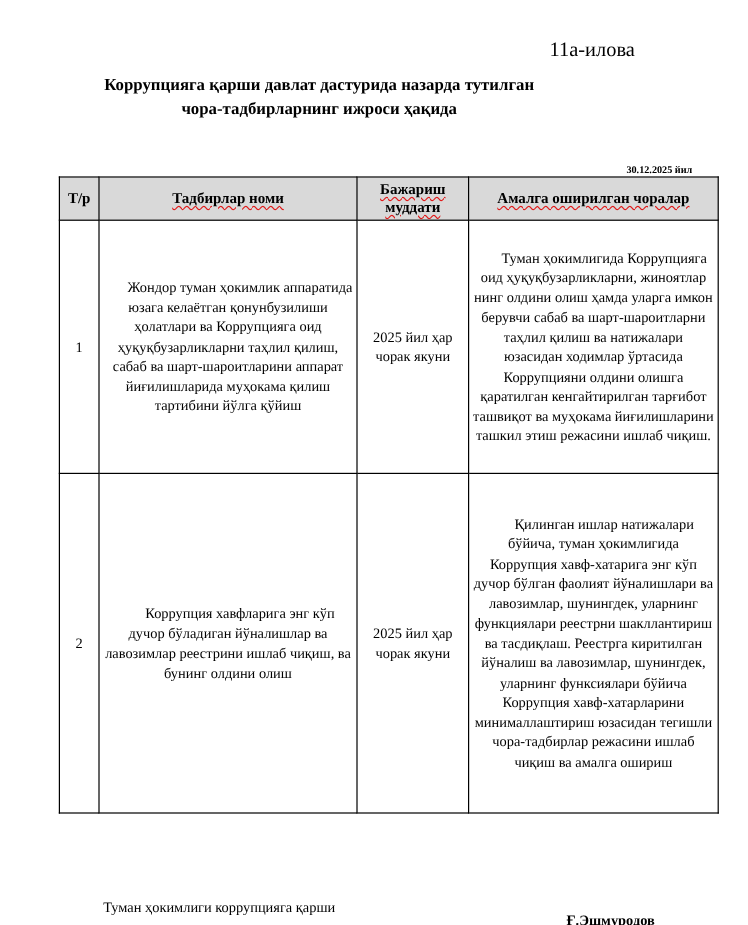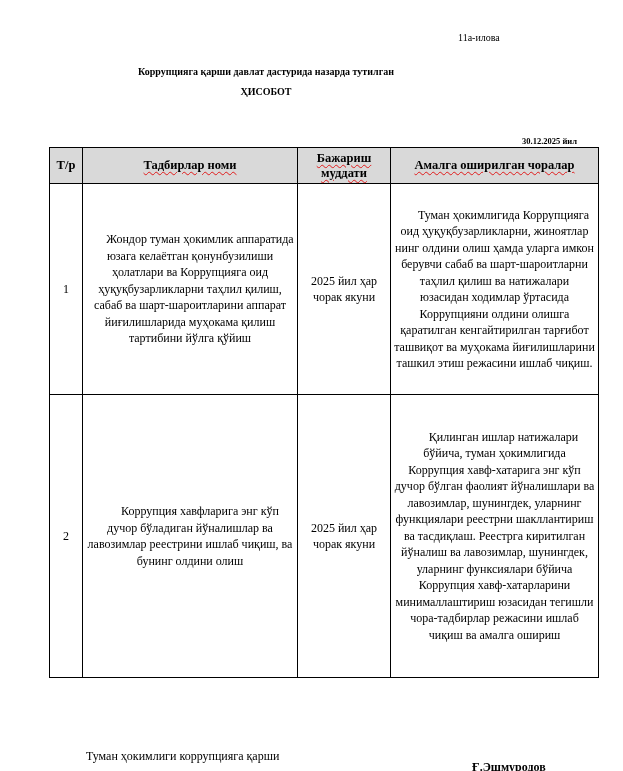--- a/index.html
+++ b/index.html
@@ -9,7 +9,7 @@
     }
     .appendix {
       position: absolute; top: 32px; left: 458px;
-      font-size: 10px;
+      font-size: 17px;
     }
     .title {
       position: absolute; top: 62px; left: 0; width: 532px;

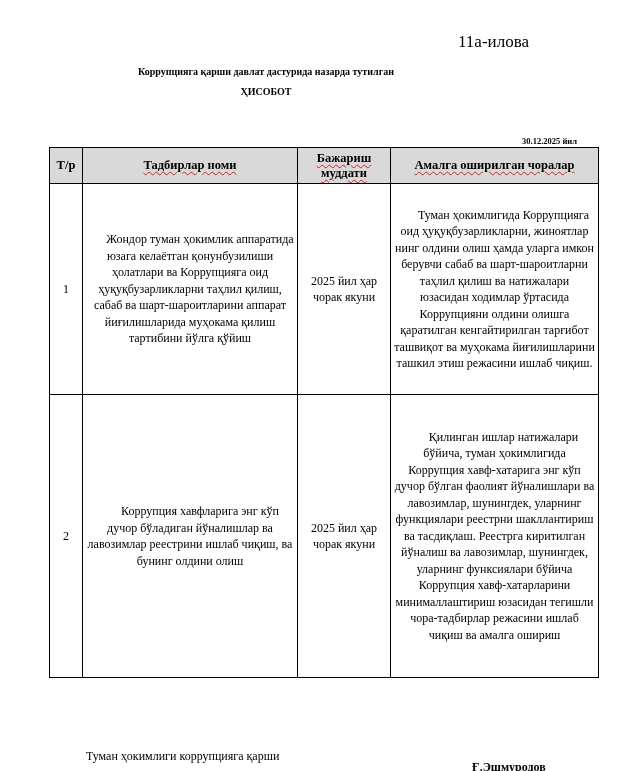--- a/index.html
+++ b/index.html
@@ -13,7 +13,7 @@
     }
     .title {
       position: absolute; top: 62px; left: 0; width: 532px;
-      text-align: center; font-weight: bold; font-size: 10px; line-height: 20px;
+      text-align: center; font-weight: bold; font-size: 14px; line-height: 20px;
     }
     .title div { white-space: nowrap; }
     .date {

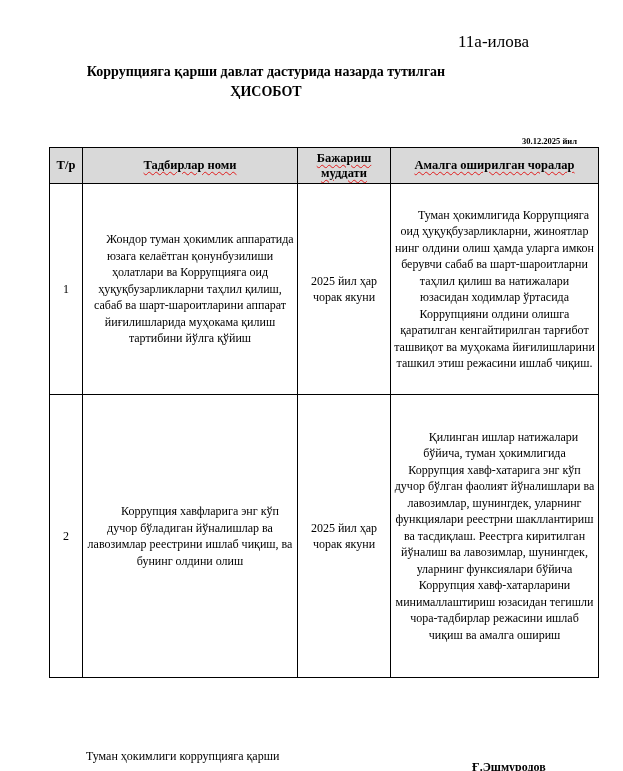--- a/index.html
+++ b/index.html
@@ -54,6 +54,7 @@
 
 <div class="title">
   <div>Коррупцияга қарши давлат дастурида назарда тутилган</div>
+  <div>чора-тадбирларнинг ижроси ҳақида</div>
   <div>ҲИСОБОТ</div>
 </div>
 

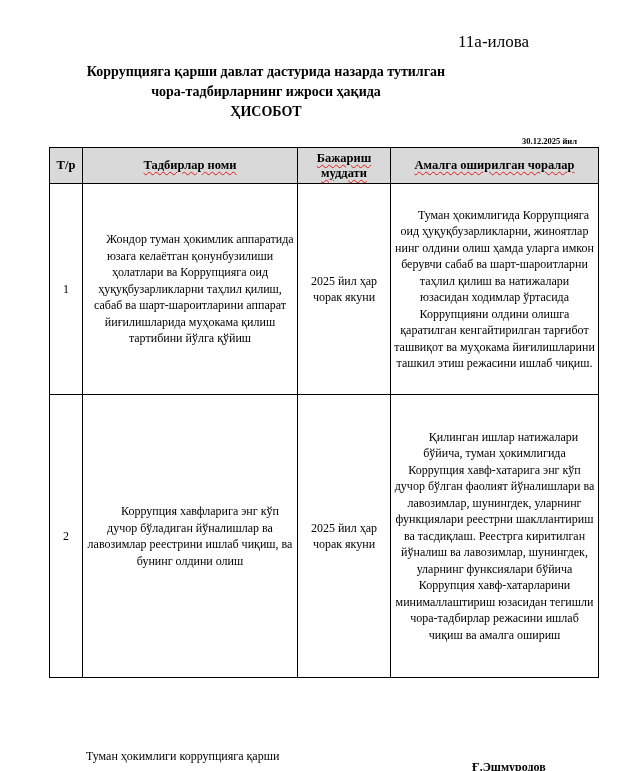--- a/index.html
+++ b/index.html
@@ -55,7 +55,6 @@
 <div class="title">
   <div>Коррупцияга қарши давлат дастурида назарда тутилган</div>
   <div>чора-тадбирларнинг ижроси ҳақида</div>
-  <div>ҲИСОБОТ</div>
 </div>
 
 <div class="date">30.12.2025 йил</div>

